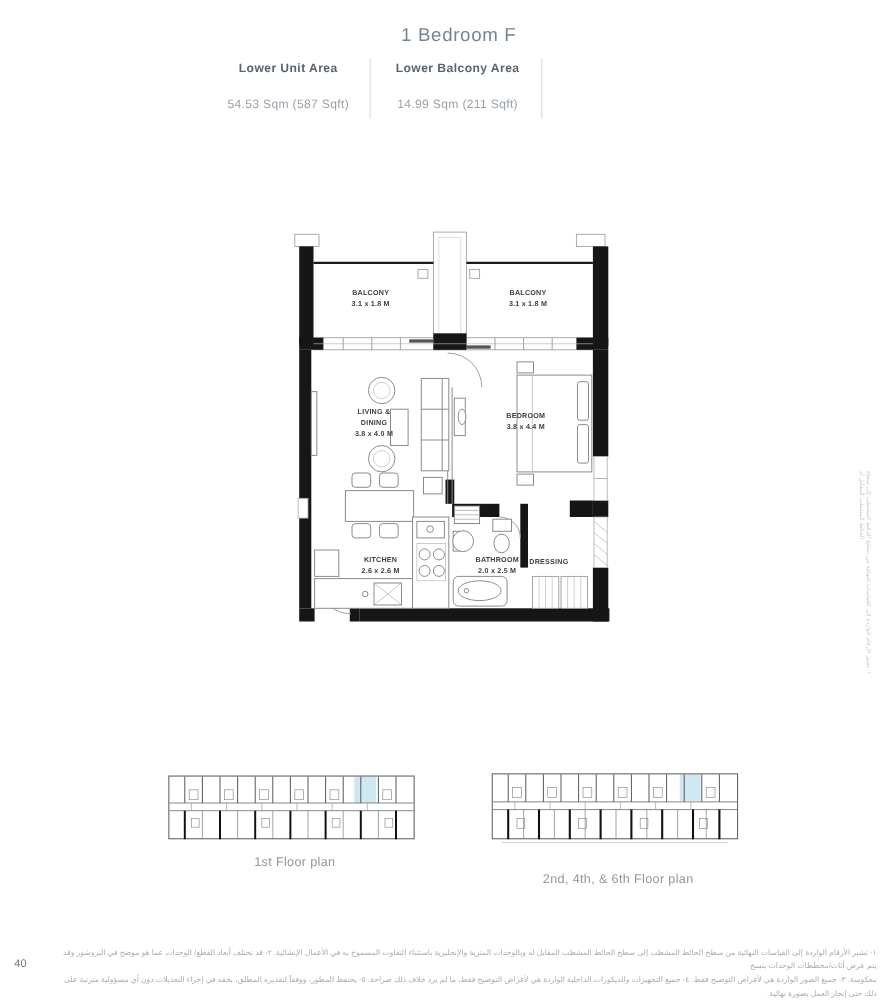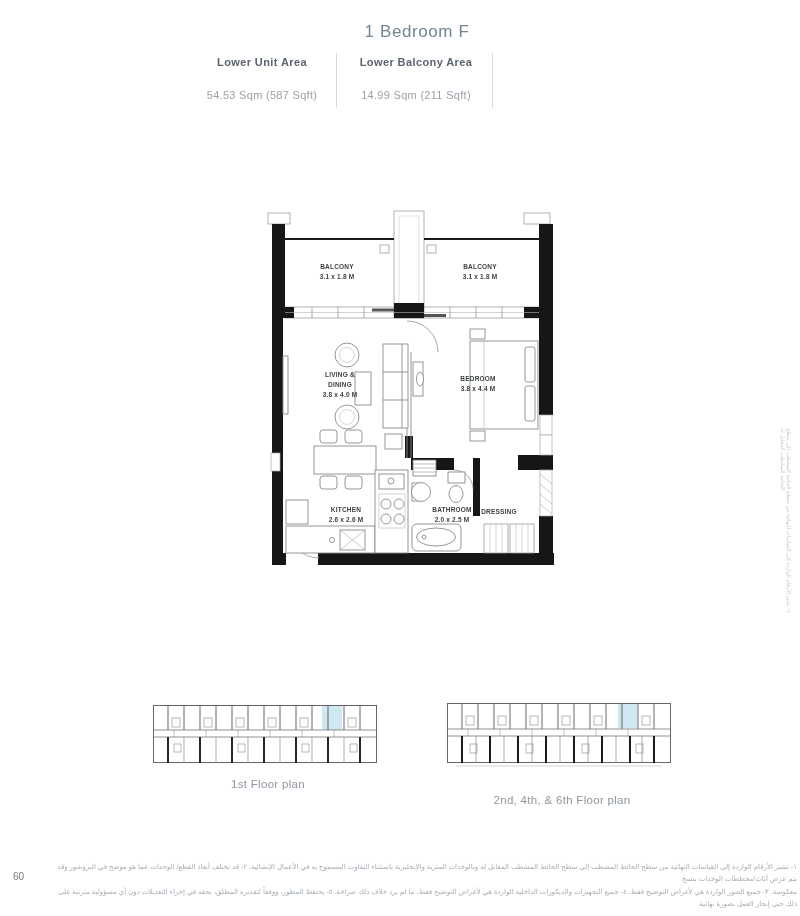--- a/index.html
+++ b/index.html
@@ -251,7 +251,7 @@
 
   <div class="sidenote">١- تشير الأرقام الواردة إلى القياسات النهائية من سطح الحائط المشطب إلى سطح الحائط المشطب المقابل له</div>
 
-  <div class="page-num">60</div>
+  <div class="page-num">40</div>
 
 </div>
 

